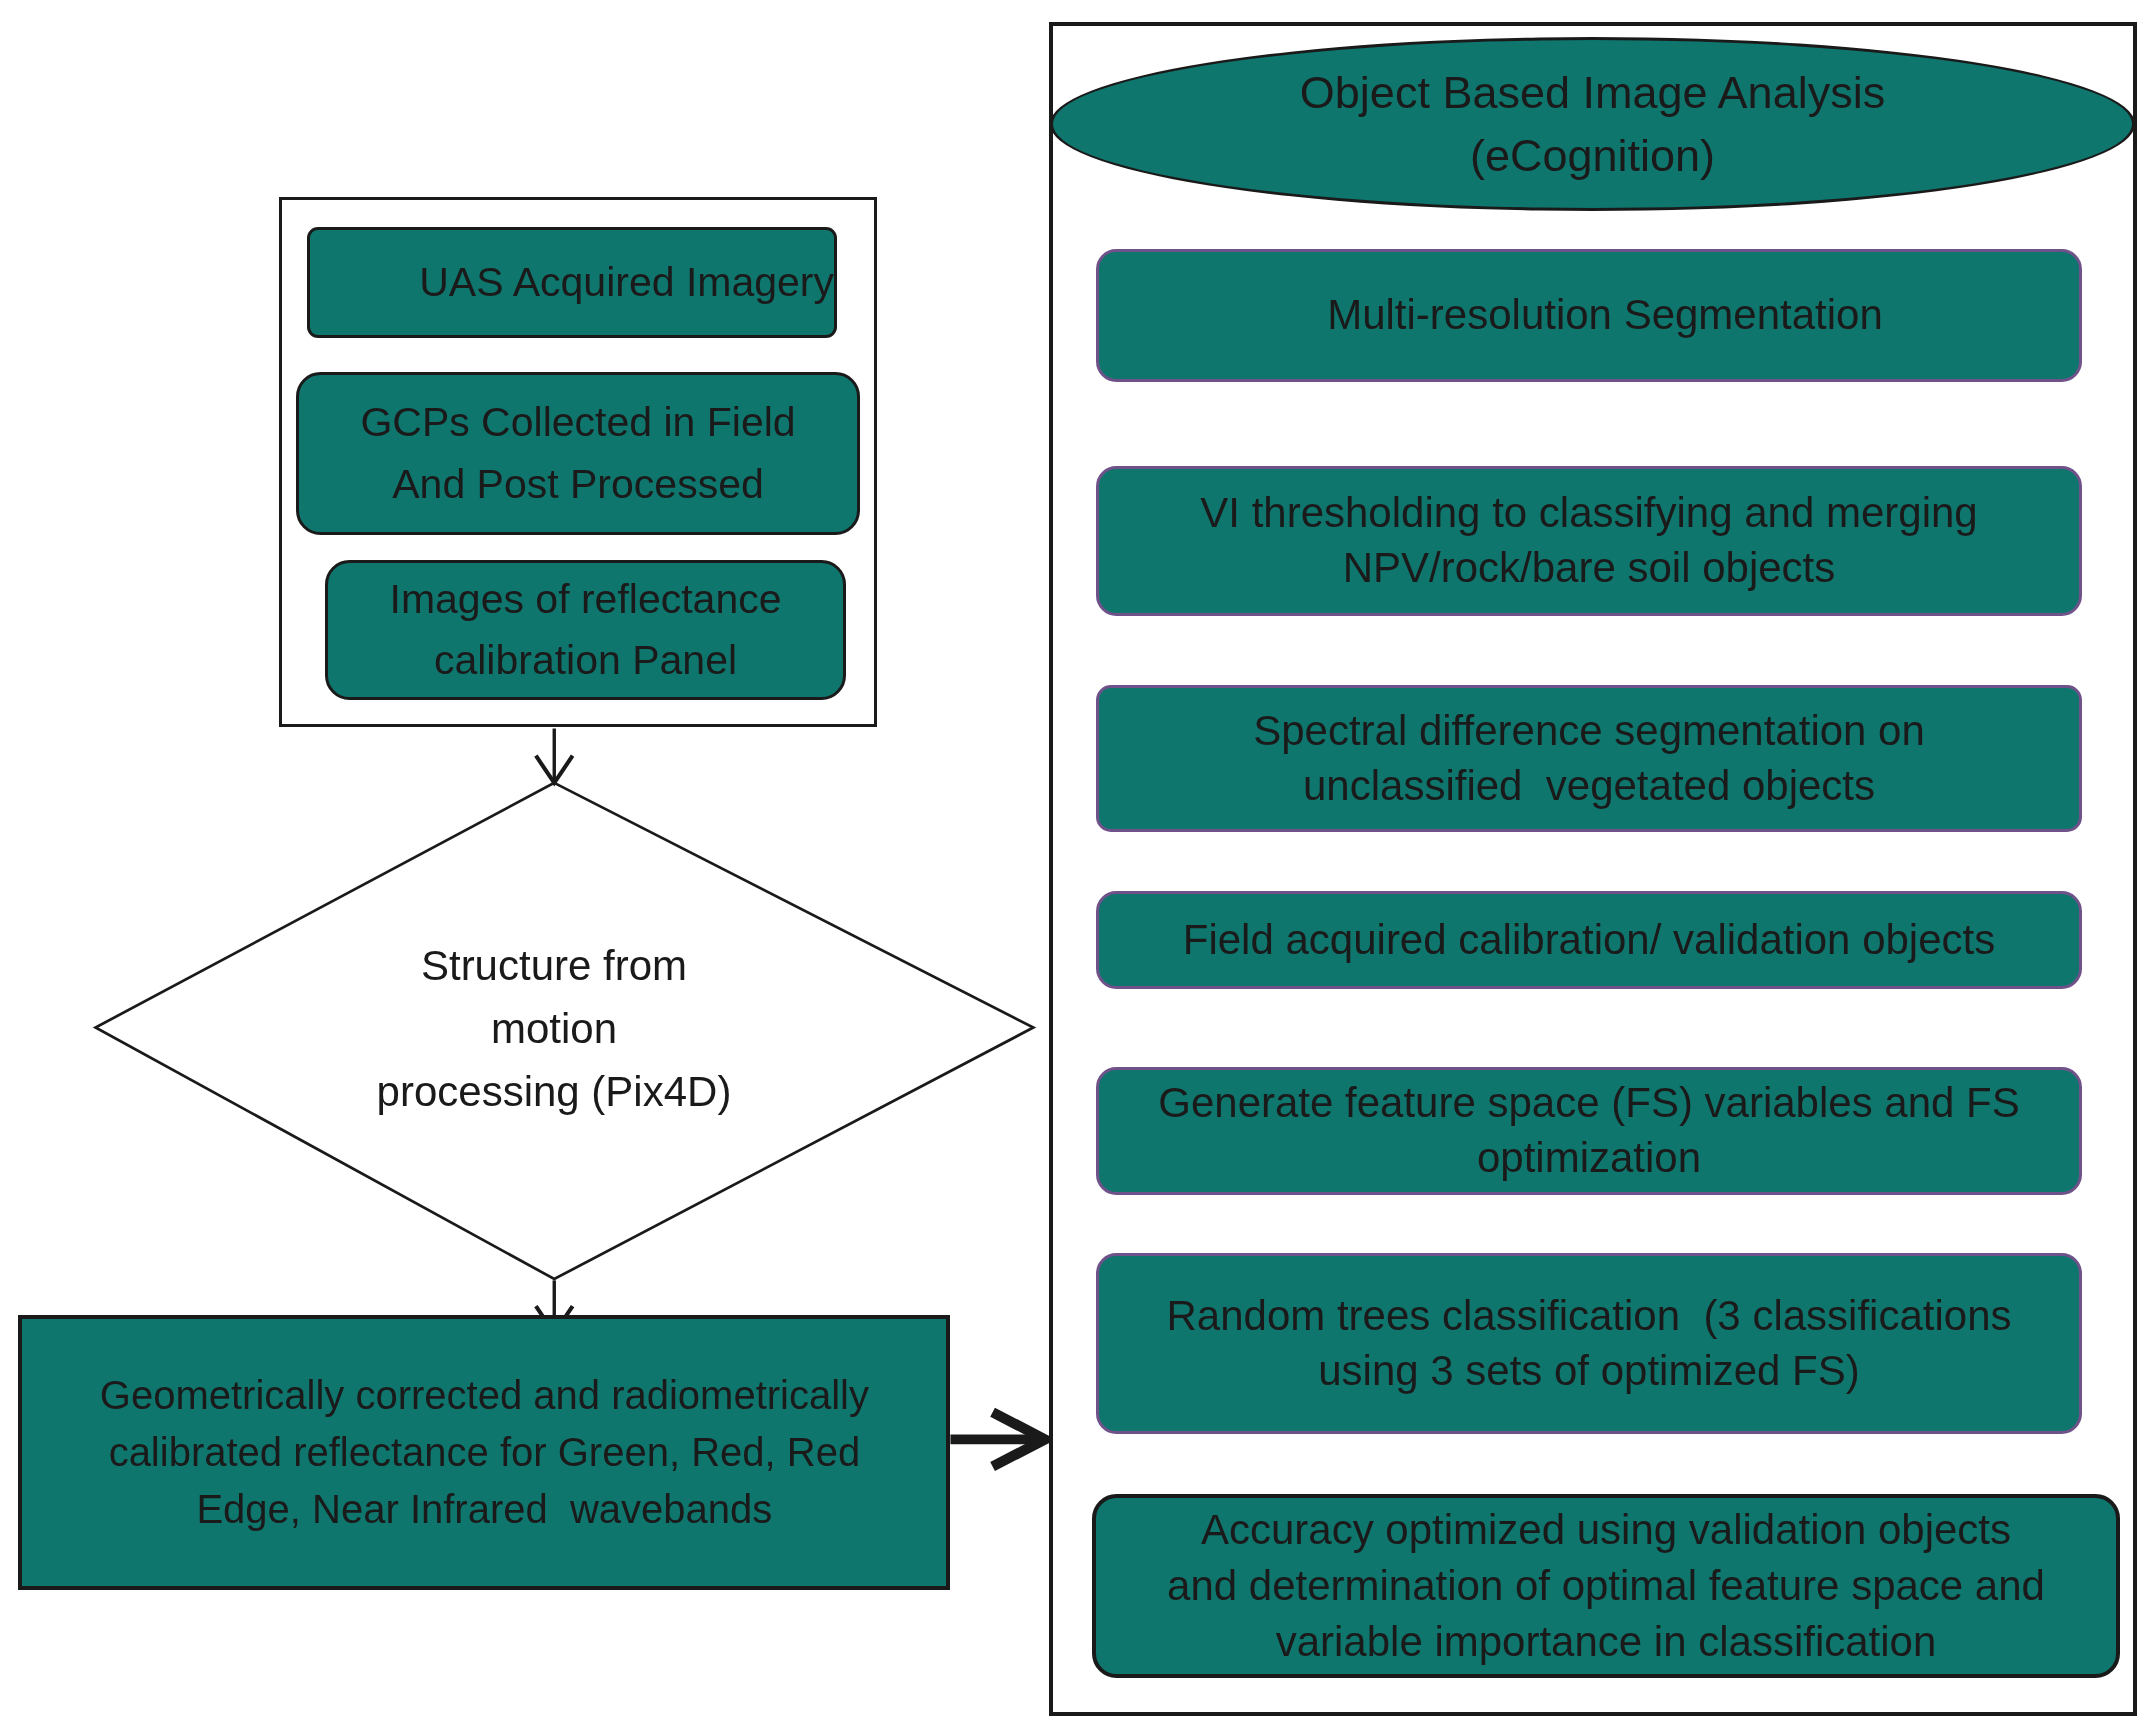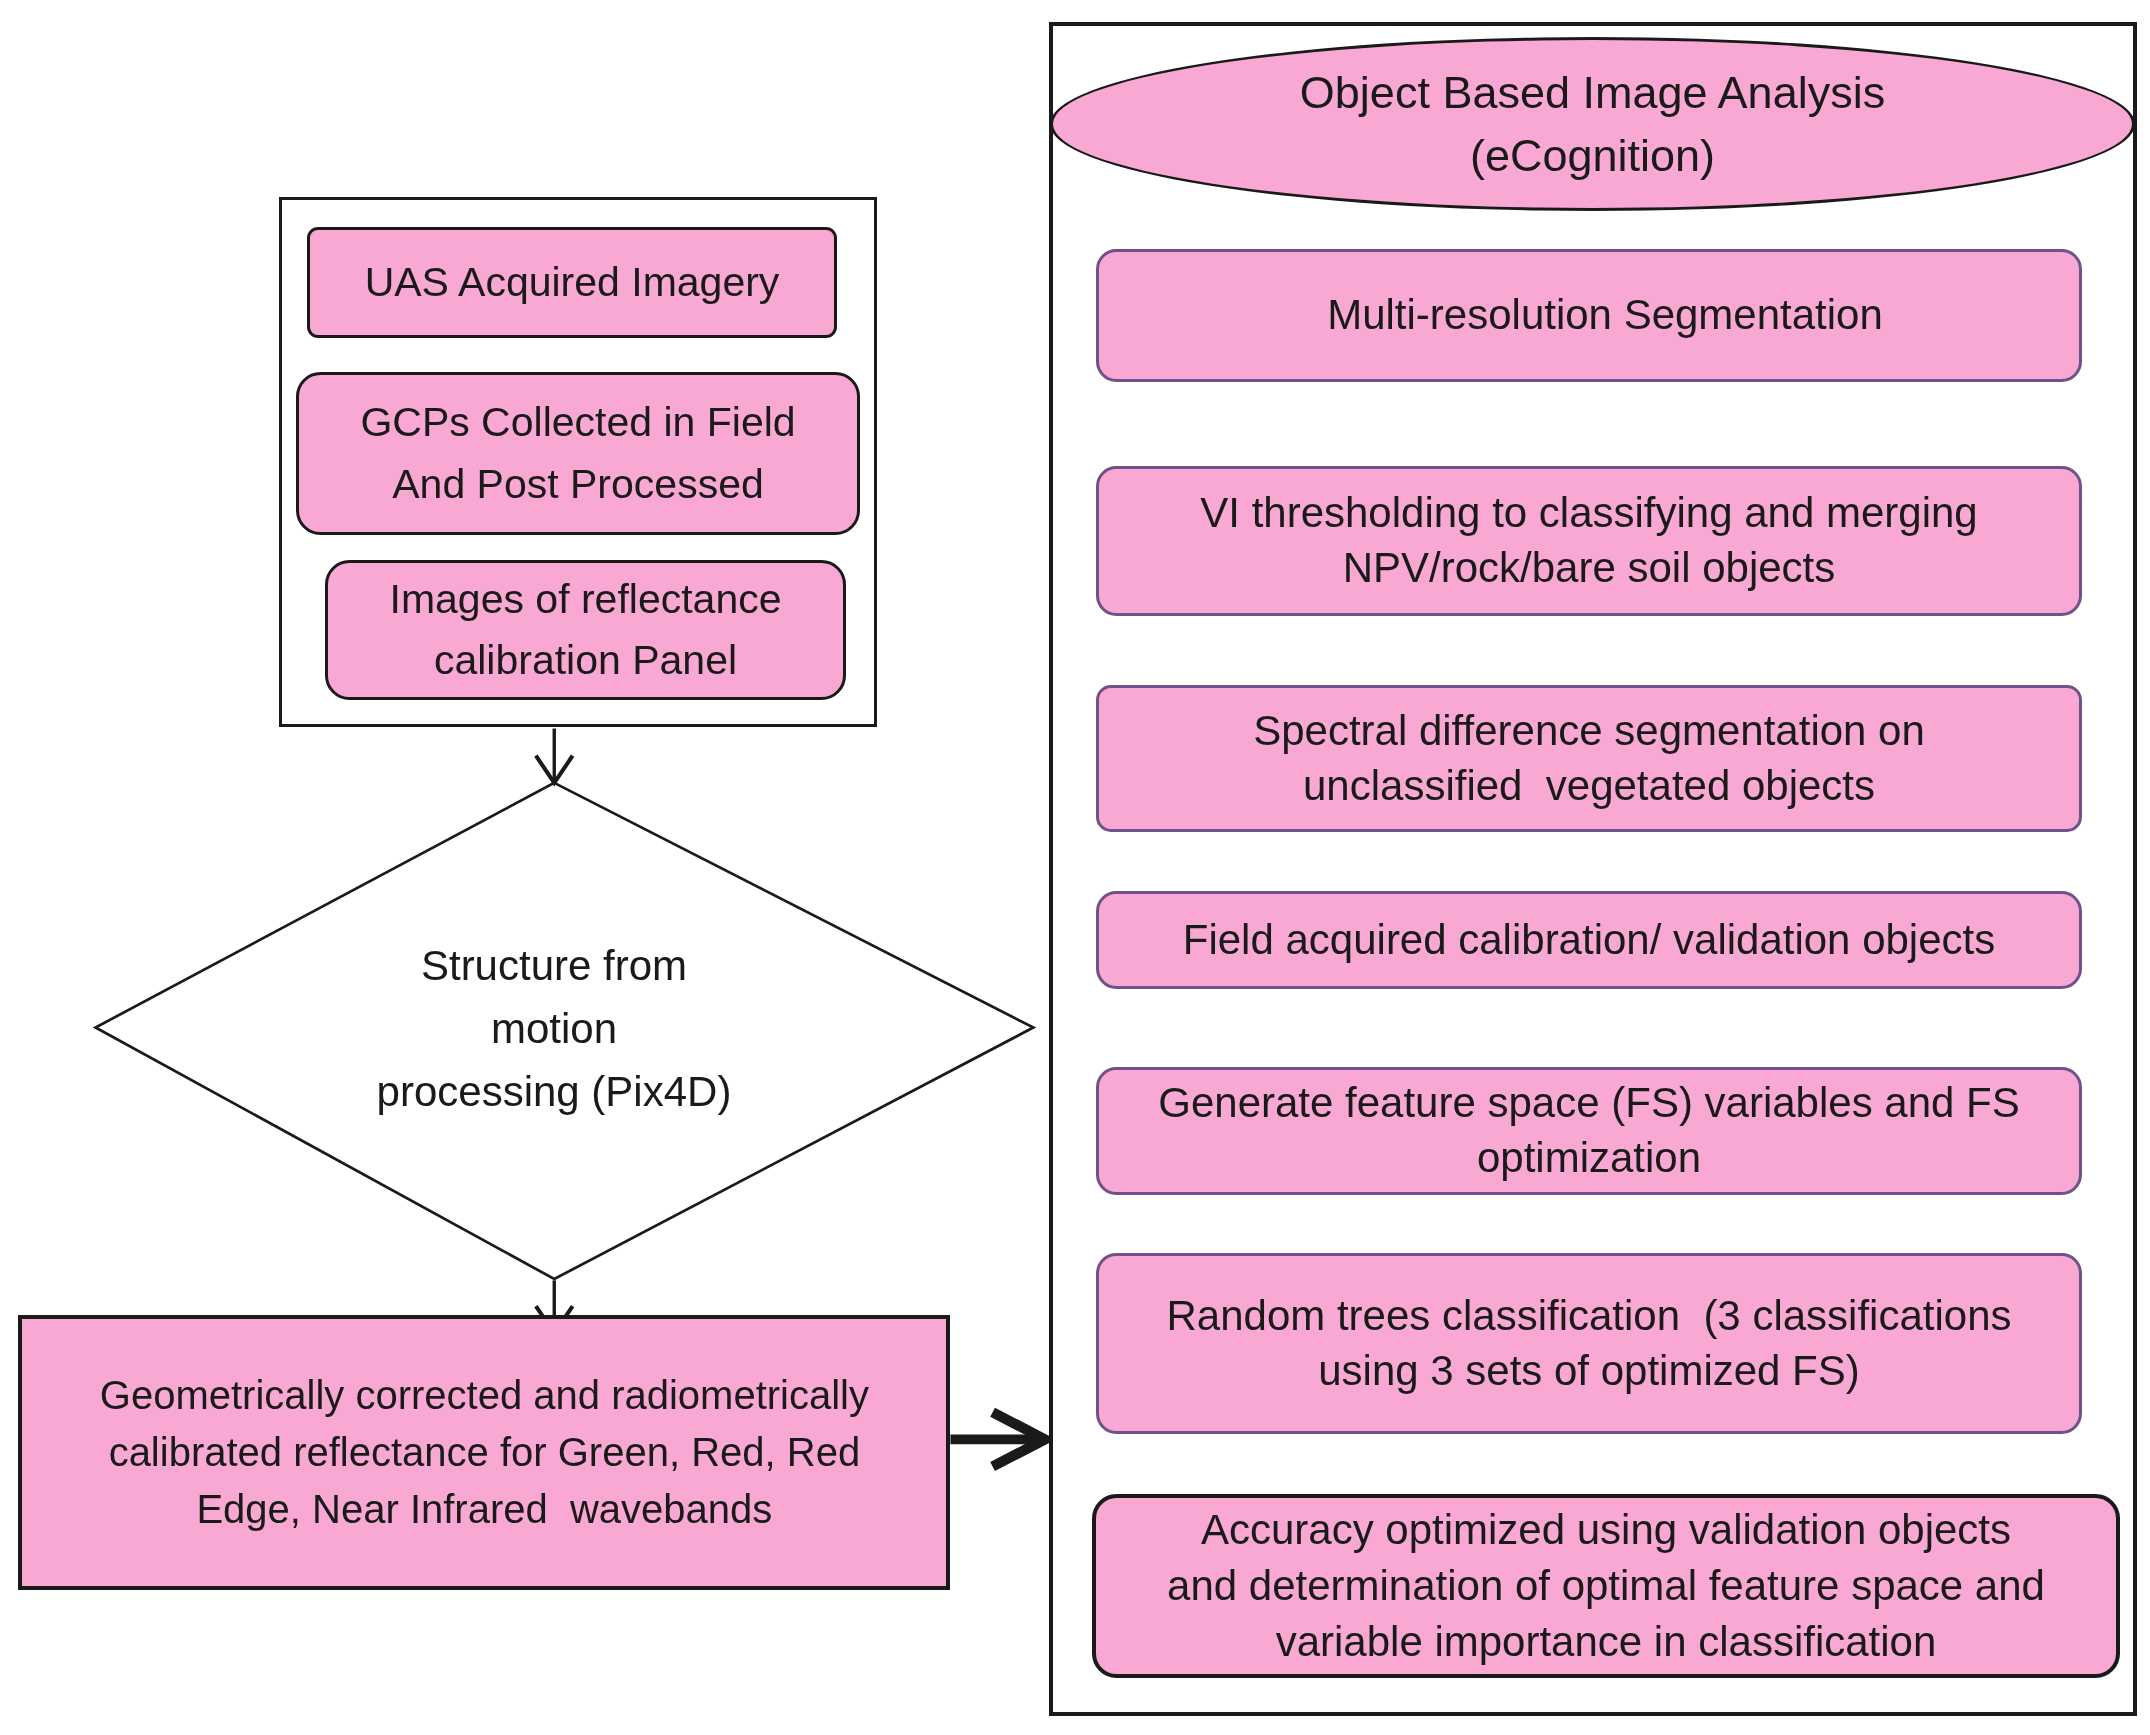--- a/index.html
+++ b/index.html
@@ -15,7 +15,7 @@
   .node{
     position:absolute;display:flex;flex-direction:column;
     justify-content:center;align-items:center;text-align:center;
-    background:#f9a8d4;color:var(--ink,#1a1a1a);
+    background:#0f766e;color:var(--ink,#1a1a1a);
   }
   .node .ln{white-space:pre;}
   .group-box{position:absolute;background:#fff;border:3.4px solid var(--ink,#1a1a1a);}

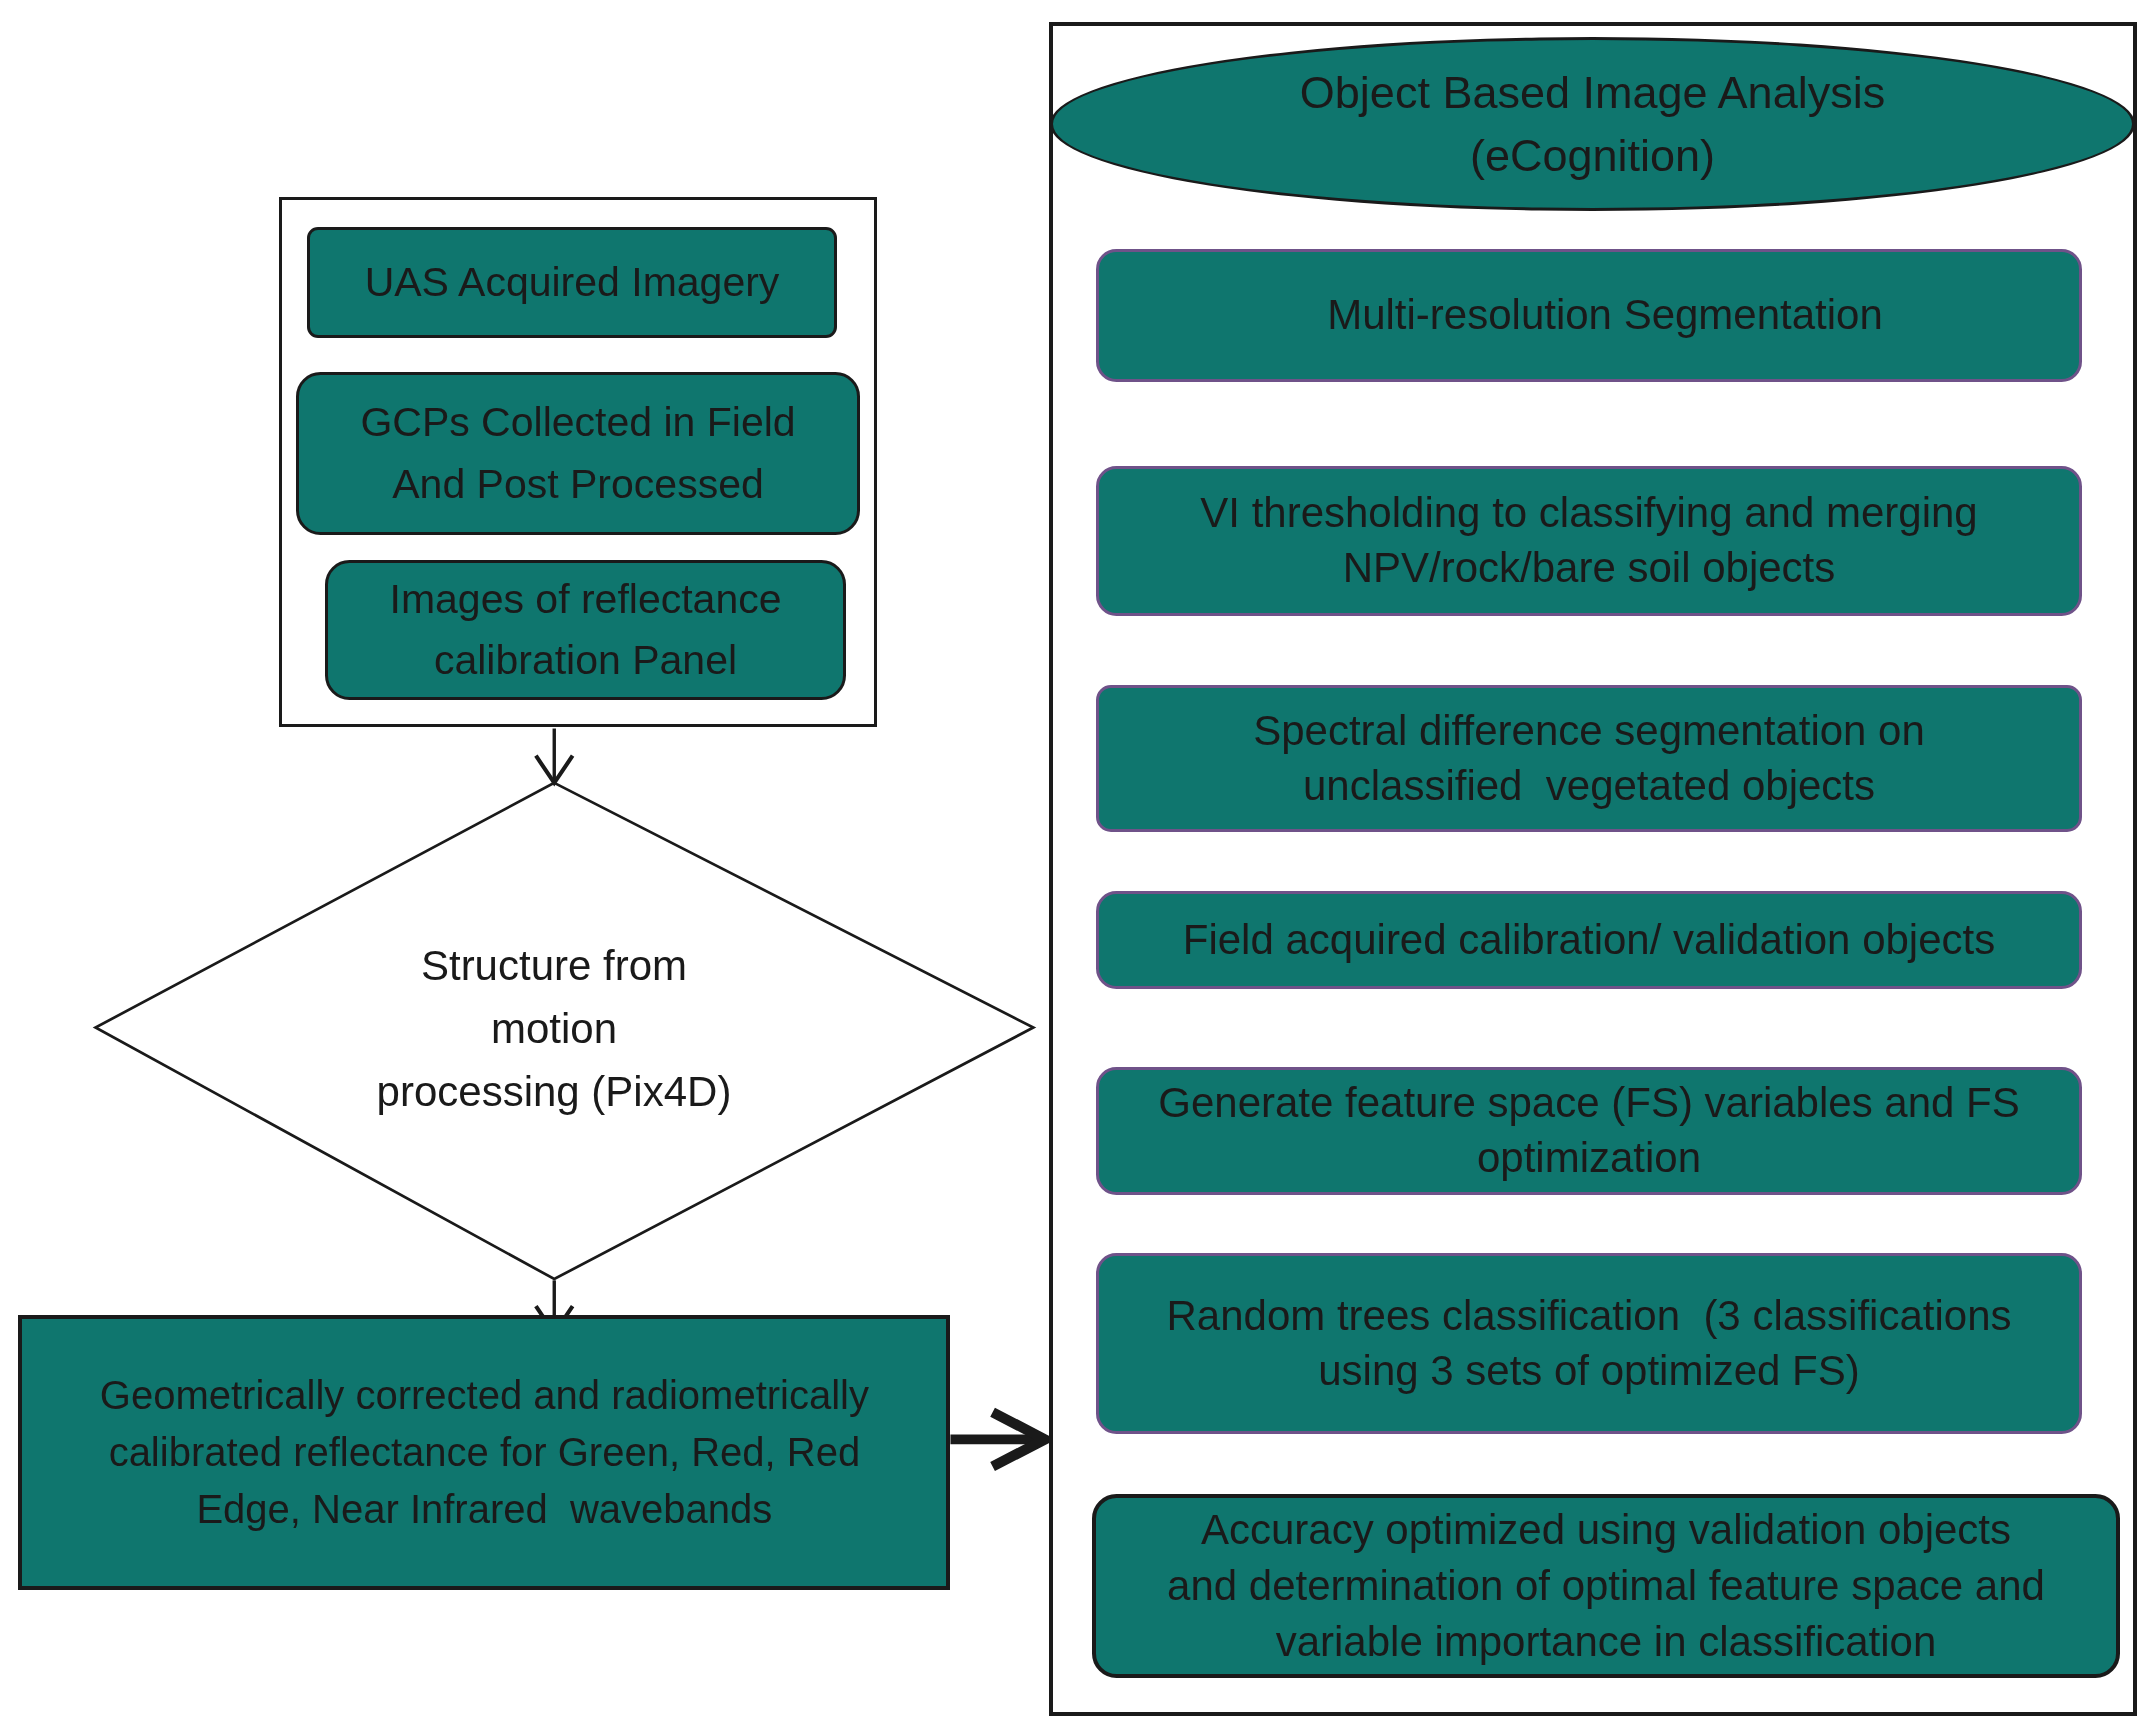--- a/index.html
+++ b/index.html
@@ -94,7 +94,7 @@
 
   <div class="group-box" style="left:279px;top:197px;width:598px;height:530px;"></div>
 
-  <div class="node input-box r16" style="left:307px;top:227px;width:530px;height:111px;">
+  <div class="node input-box r16" style="left:307px;top:227px;width:530px;height:111px;align-items:flex-end;">
     <div class="ln">UAS Acquired Imagery</div>
   </div>
 

